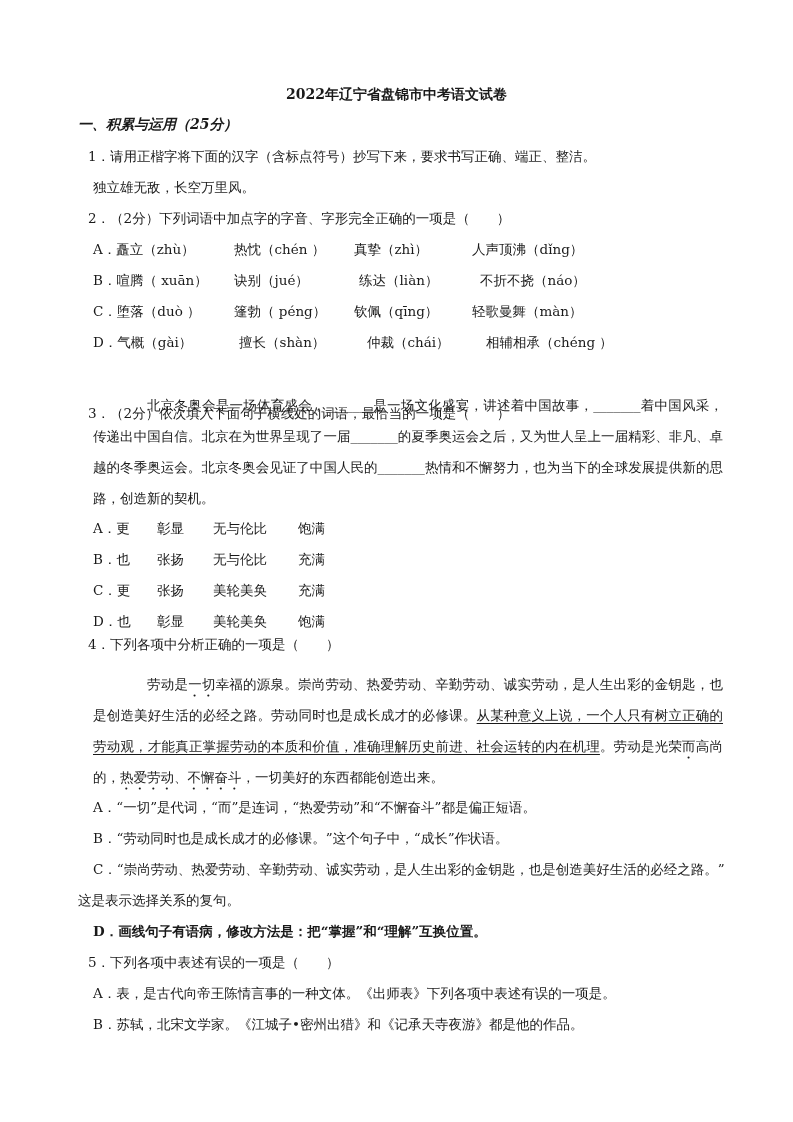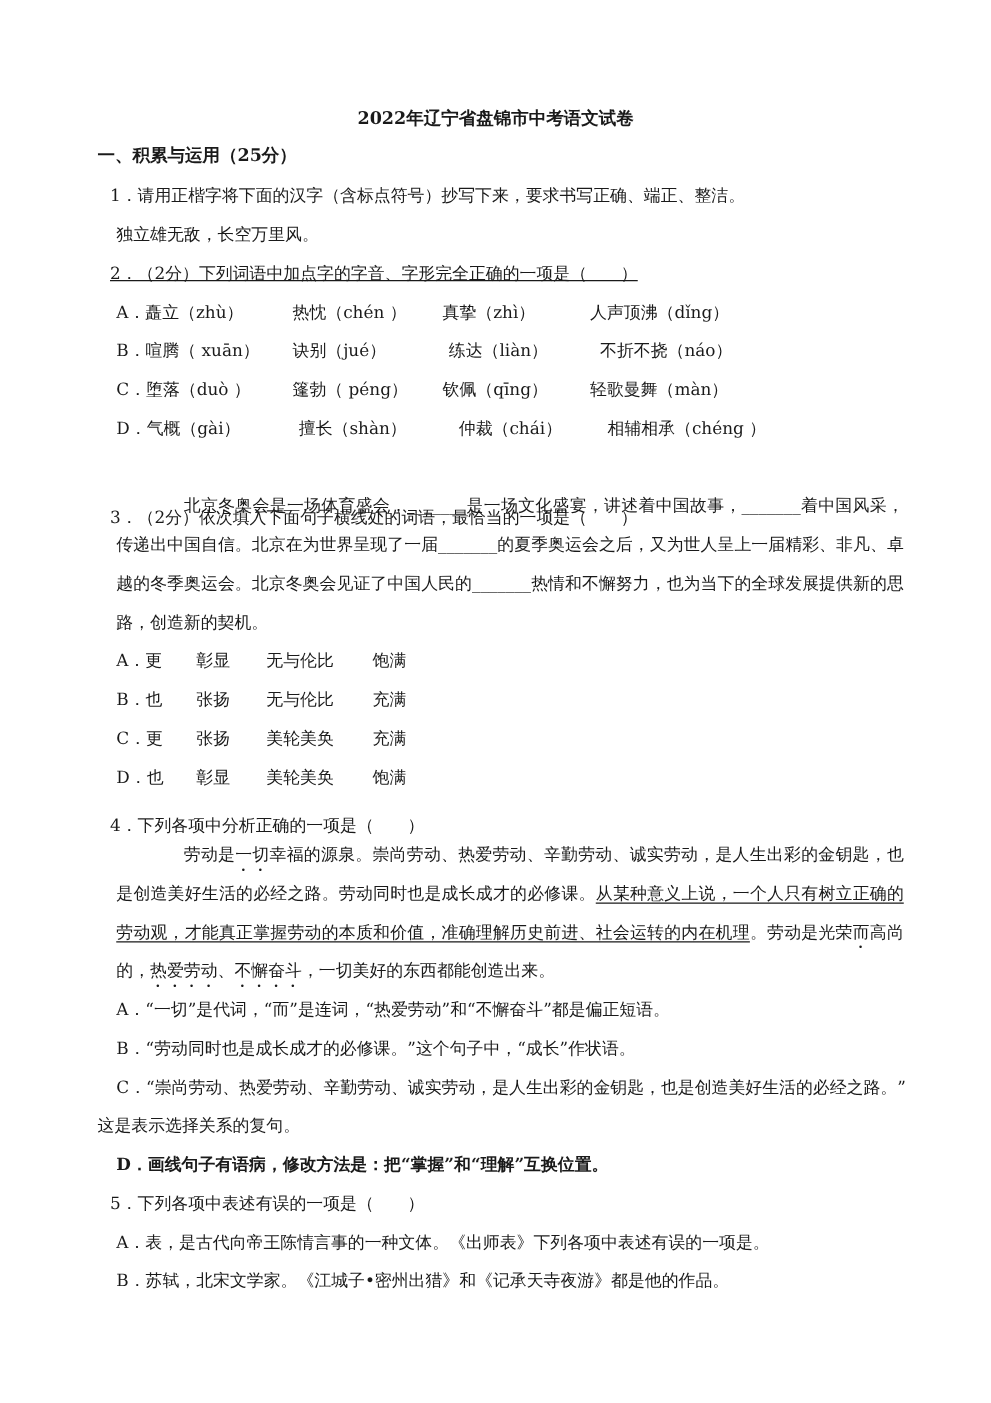--- a/index.html
+++ b/index.html
@@ -10,7 +10,7 @@
   }
   .abs { position: absolute; white-space: nowrap; }
   .title { left: 0; width: 793px; text-align: center; top: 86px; font-weight: bold; font-size: 14px; }
-  .section { left: 78px; top: 116px; font-weight: bold; font-size: 14px; }
+  .section { left: 78px; top: 116px; font-weight: bold; font-size: 14px; font-style: italic; }
   .q { left: 88px; }
   .ind { left: 93px; }
   .para { left: 93px; width: 630px; white-space: normal; line-height: 31px; text-align: justify; }

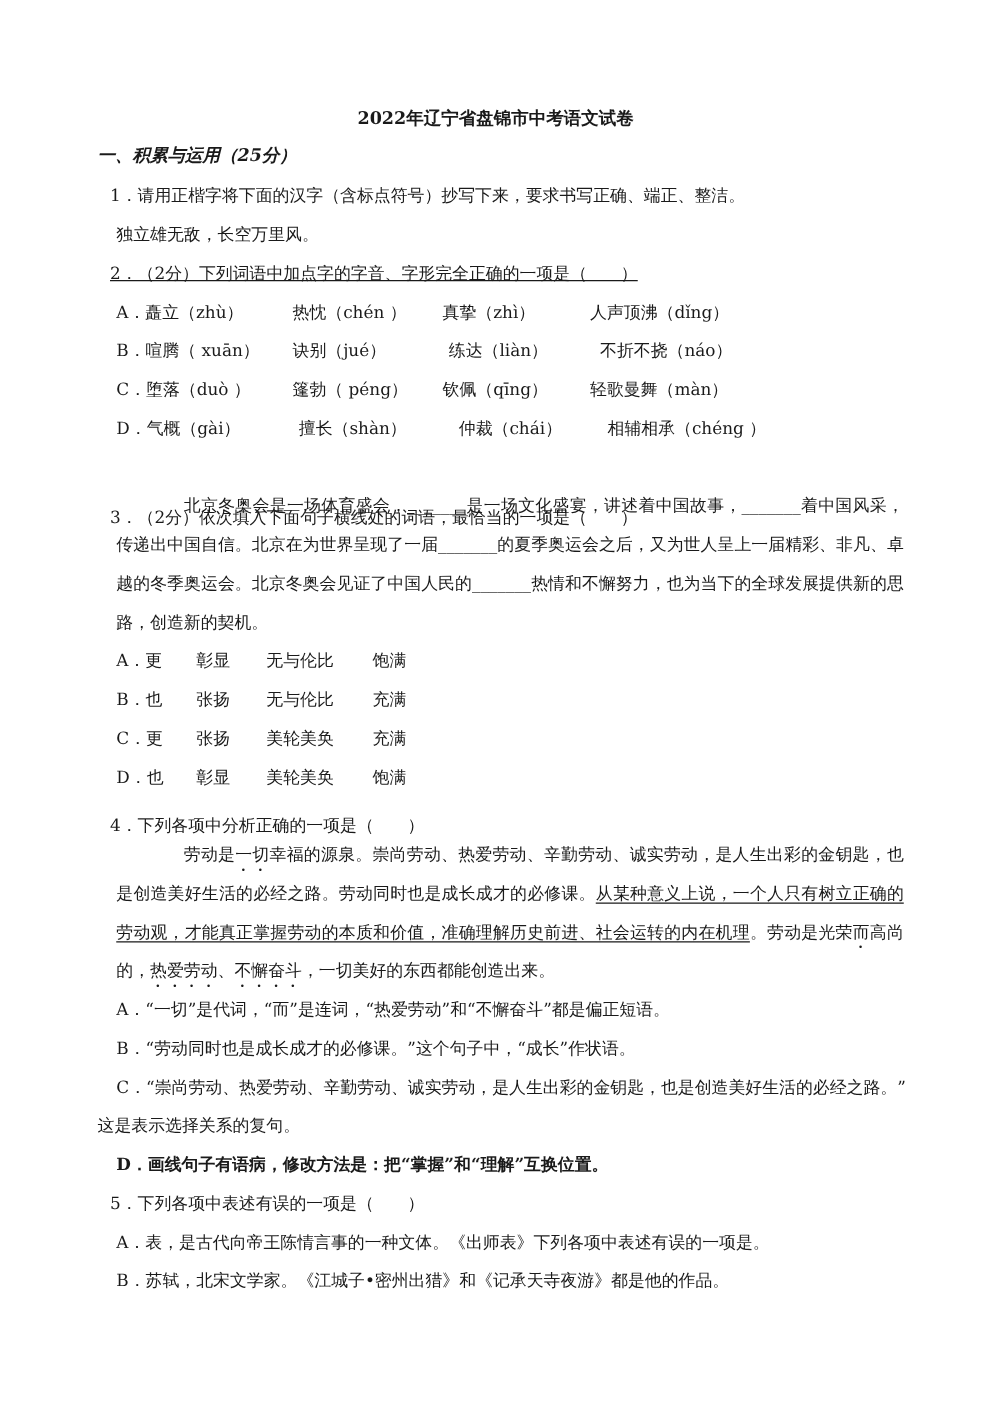--- a/index.html
+++ b/index.html
@@ -26,7 +26,7 @@
 <div class="abs q" style="top:148px;">1．请用正楷字将下面的汉字（含标点符号）抄写下来，要求书写正确、端正、整洁。</div>
 <div class="abs ind" style="top:179px;">独立雄无敌，长空万里风。</div>
 
-<div class="abs q" style="top:210px;text-decoration:underline;">2．（2分）下列词语中加点字的字音、字形完全正确的一项是（　　）</div>
+<div class="abs q" style="top:210px;">2．（2分）下列词语中加点字的字音、字形完全正确的一项是（　　）</div>
 <div class="abs ind" style="top:241px;">
   <span class="abs" style="left:0">A．矗立（zhù）</span>
   <span class="abs" style="left:141px">热忱（chén ）</span>

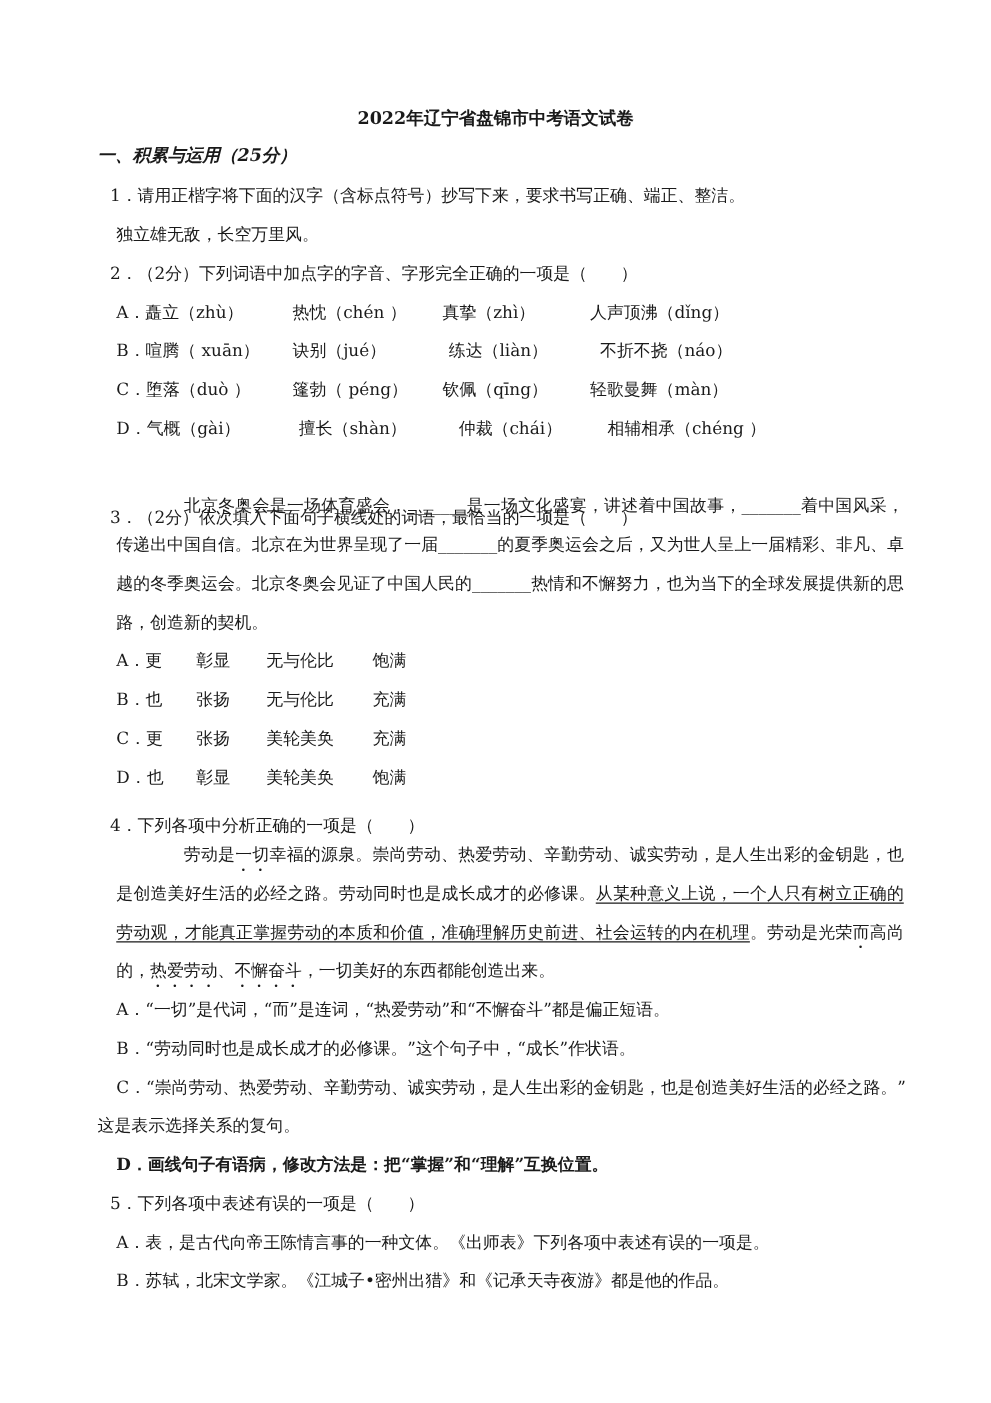--- a/index.html
+++ b/index.html
@@ -79,7 +79,7 @@
   <span class="abs" style="left:205px">饱满</span>
 </div>
 
-<div class="abs q" style="top:652px;">4．下列各项中分析正确的一项是（　　）</div>
+<div class="abs q" style="top:636px;">4．下列各项中分析正确的一项是（　　）</div>
 <div class="abs para" style="top:669px; text-indent:54px;"><span>劳动是</span><span class="dot">一切</span><span>幸福的源泉。崇尚劳动、热爱劳动、辛勤劳动、诚实劳动，是人生出彩的金钥匙，也是创造美好生活的必经之路。劳动同时也是成长成才的必修课。</span><span class="ul">从某种意义上说，一个人只有树立正确的劳动观，才能真正掌握劳动的本质和价值，准确理解历史前进、社会运转的内在机理</span><span>。劳动是光荣</span><span class="dot">而</span><span>高尚的，</span><span class="dot">热爱劳动</span><span>、</span><span class="dot">不懈奋斗</span><span>，一切美好的东西都能创造出来。</span></div>
 <div class="abs ind" style="top:799px;">A．“一切”是代词，“而”是连词，“热爱劳动”和“不懈奋斗”都是偏正短语。</div>
 <div class="abs ind" style="top:830px;">B．“劳动同时也是成长成才的必修课。”这个句子中，“成长”作状语。</div>

